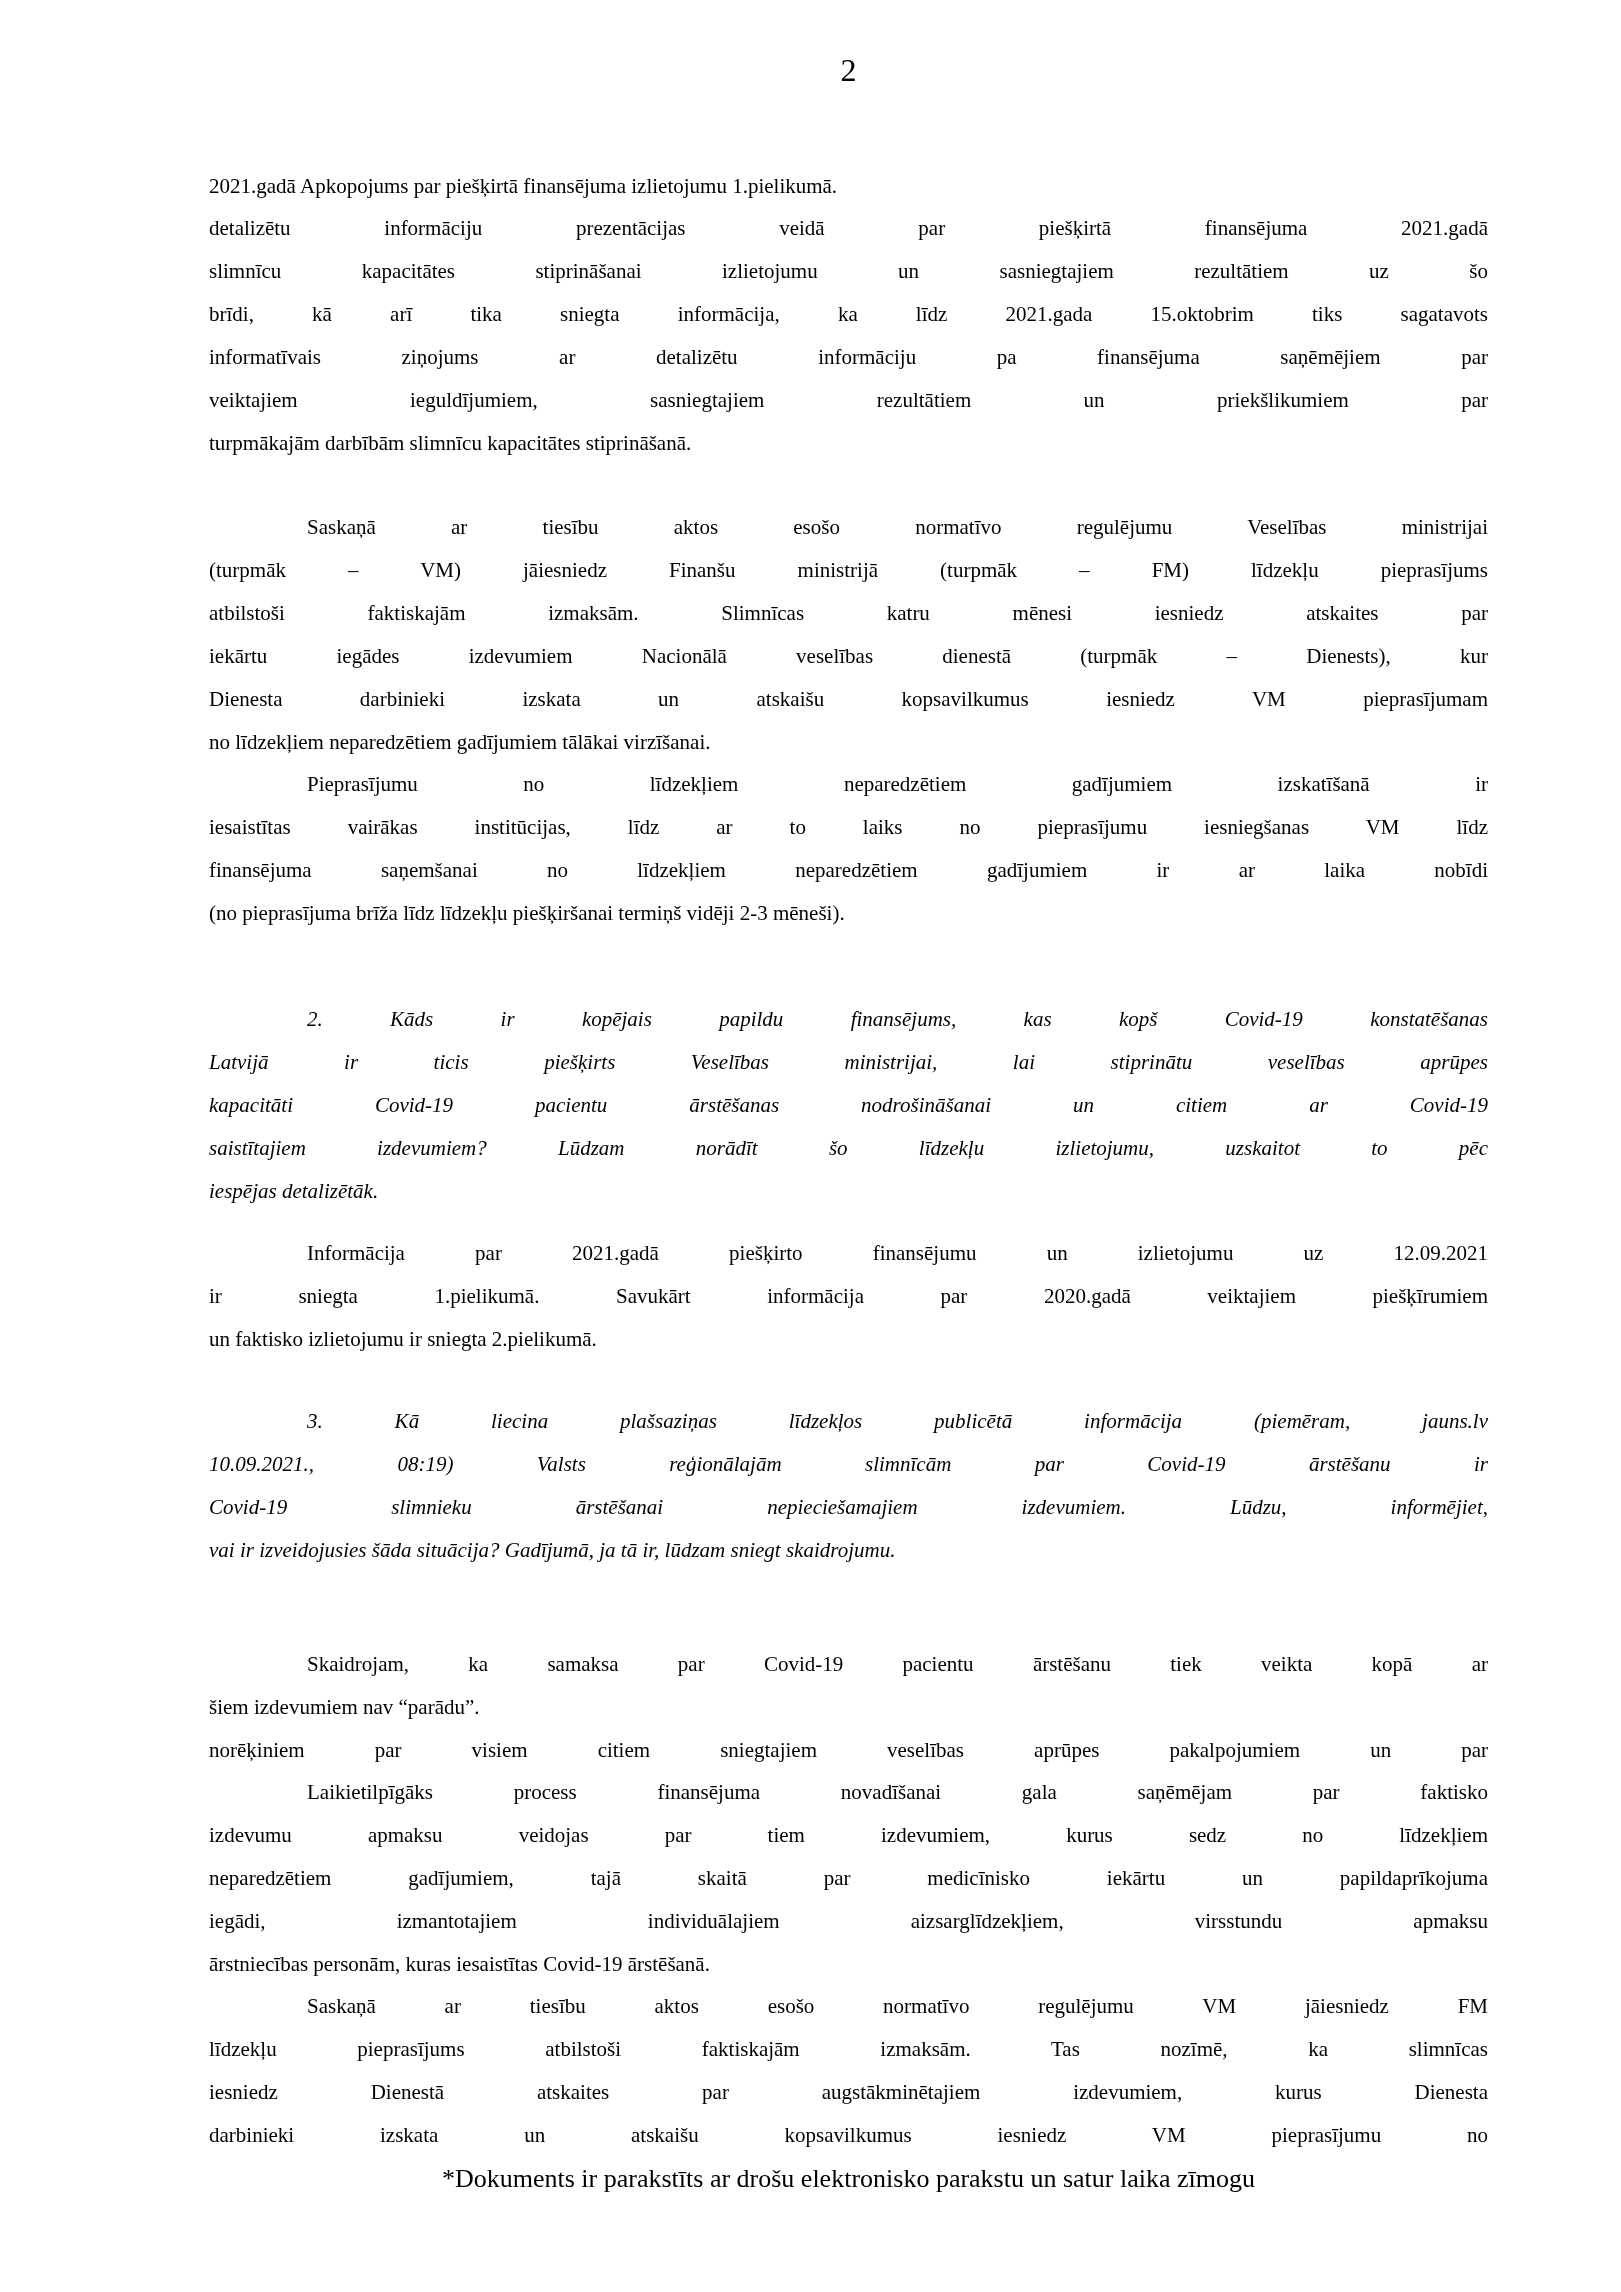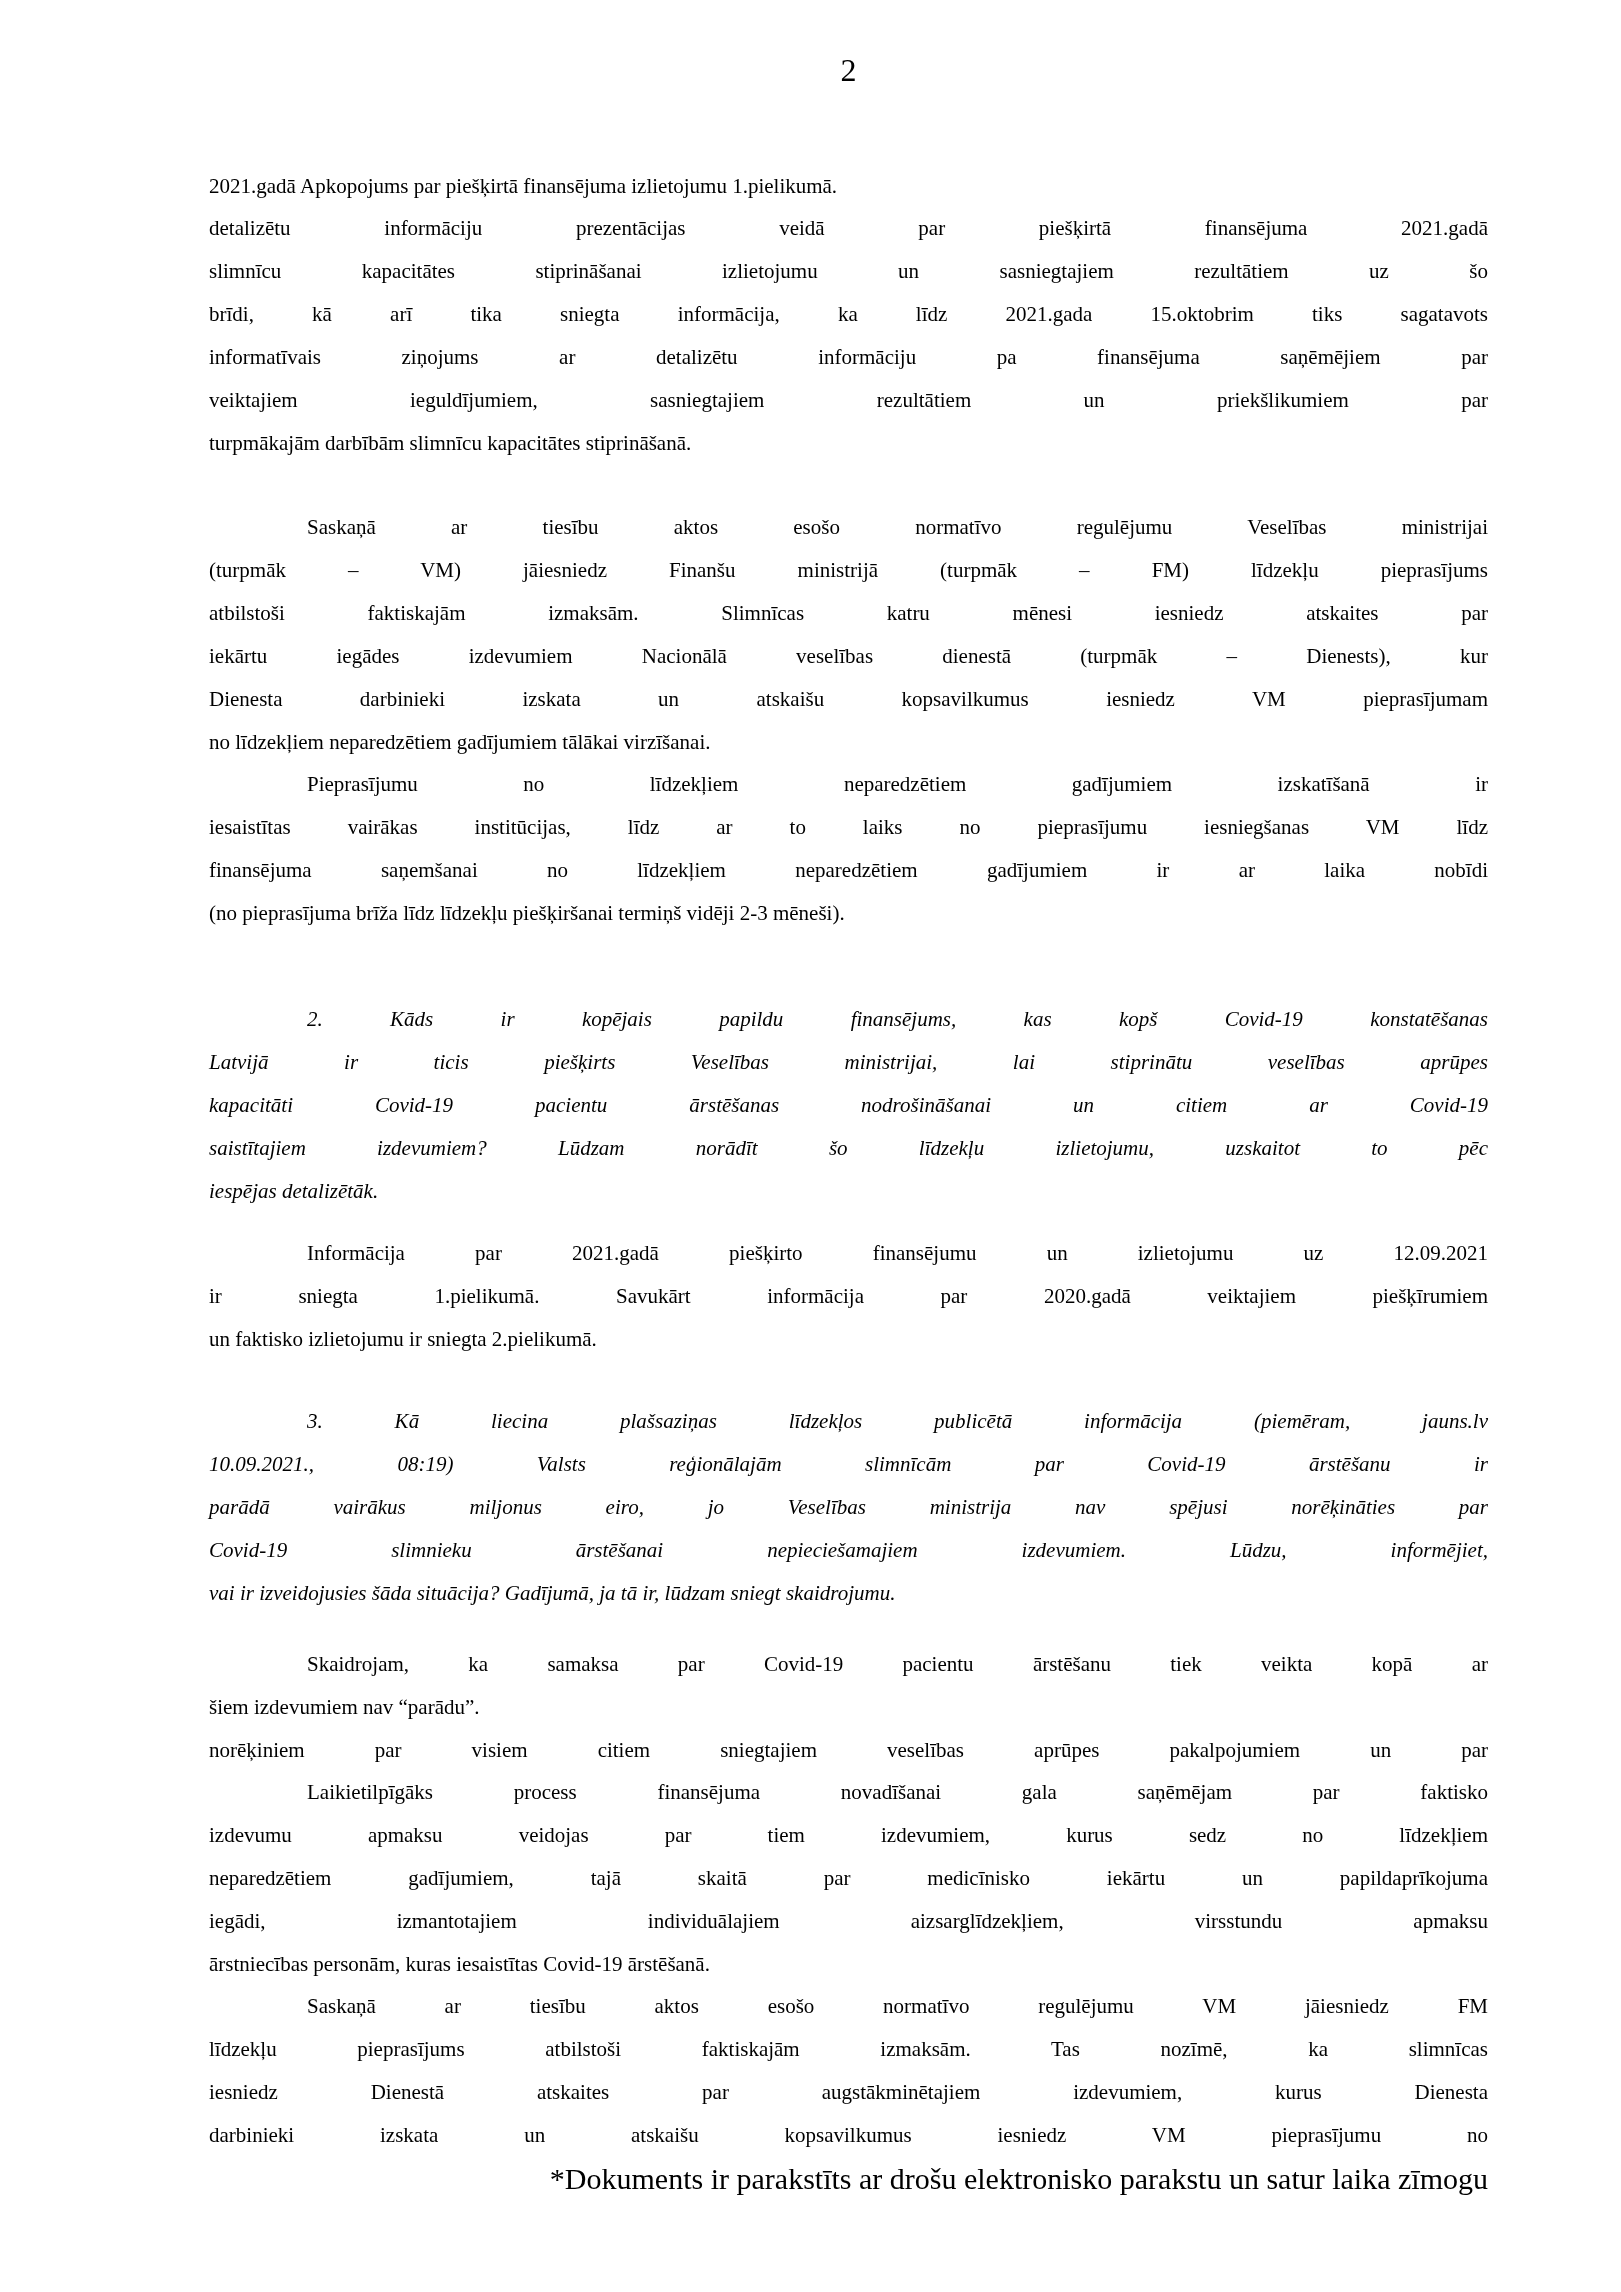--- a/index.html
+++ b/index.html
@@ -61,7 +61,6 @@
 <div class="block italic" id="blk-q3" style="top:1400px">
     <span class="line indent">3. Kā liecina plašsaziņas līdzekļos publicētā informācija (piemēram, jauns.lv</span>
     <span class="line">10.09.2021., 08:19) Valsts reģionālajām slimnīcām par Covid-19 ārstēšanu ir</span>
-    <span class="line">parādā vairākus miljonus eiro, jo Veselības ministrija nav spējusi norēķināties par</span>
     <span class="line">Covid-19 slimnieku ārstēšanai nepieciešamajiem izdevumiem. Lūdzu, informējiet,</span>
     <span class="line last">vai ir izveidojusies šāda situācija? Gadījumā, ja tā ir, lūdzam sniegt skaidrojumu.</span>
   </div>

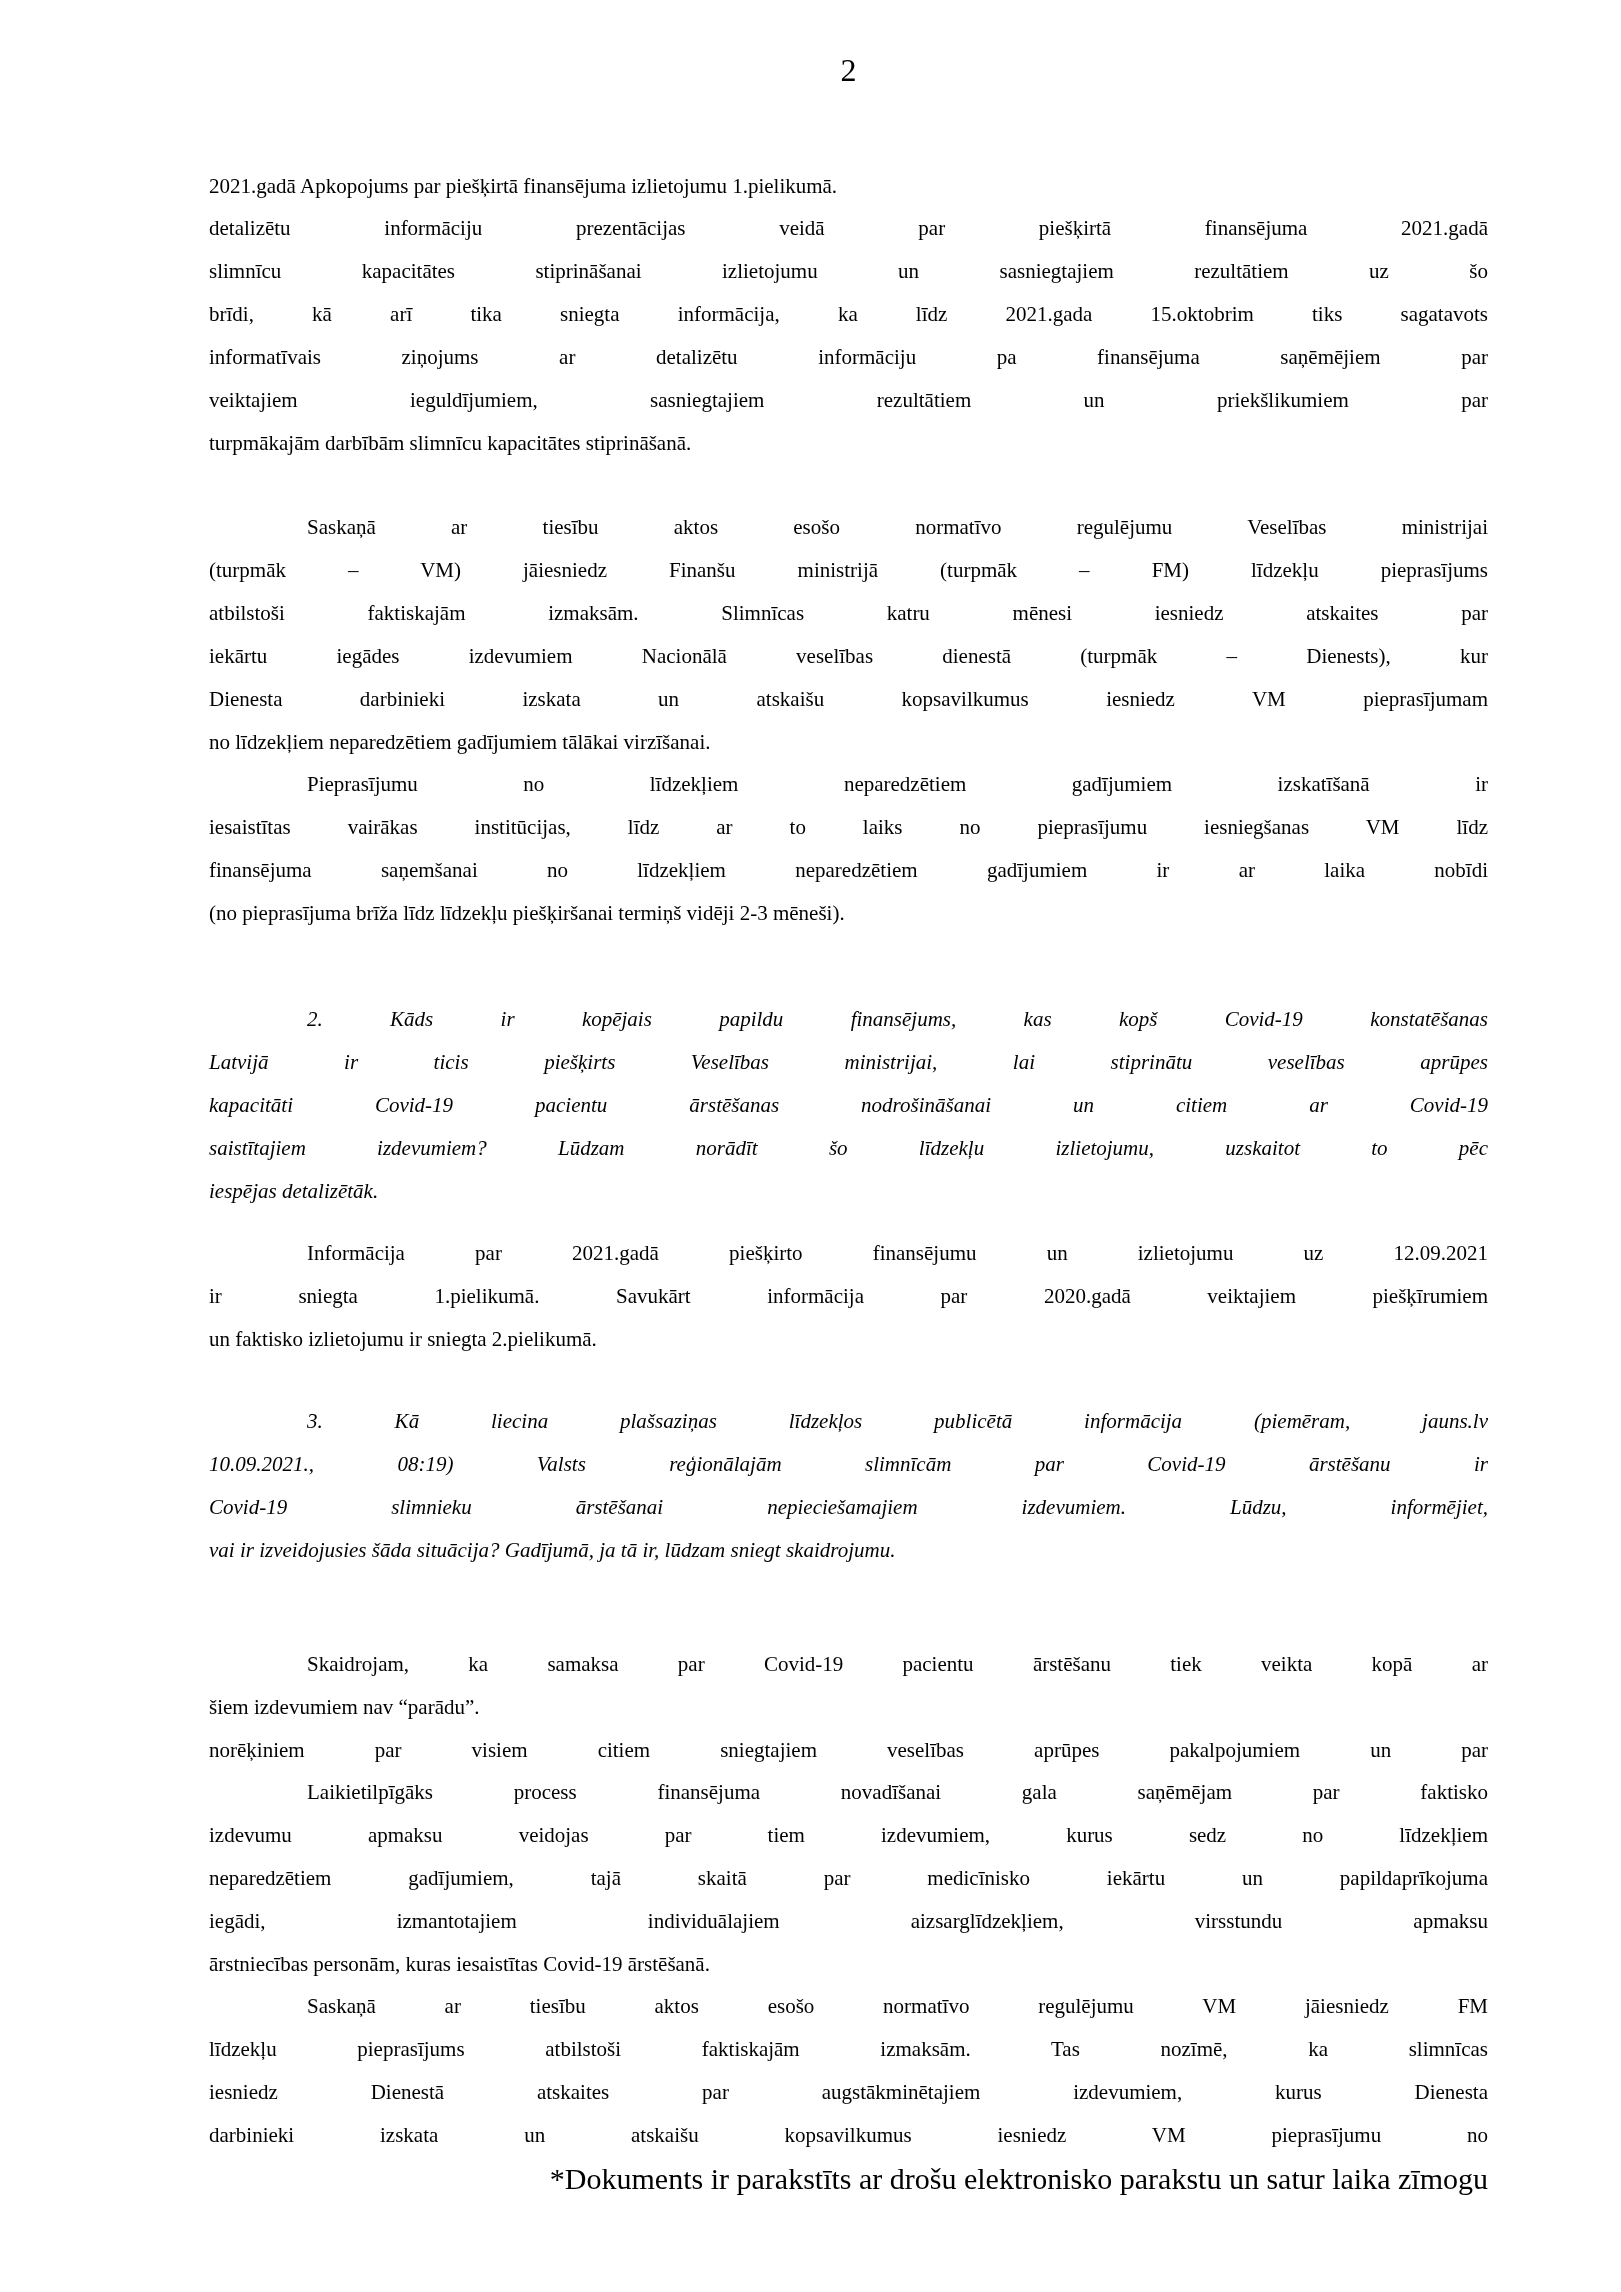--- a/index.html
+++ b/index.html
@@ -13,8 +13,8 @@
   .line.last { text-align: left; text-align-last: left; }
   .line.indent { padding-left: 98px; }
   .italic .line { font-style: italic; text-align: center; }
-  .footer { position: absolute; left: 209px; width: 1279px; top: 2163px; text-align: right;
-            font-size: 30px; line-height: 31px; }
+  .footer { position: absolute; left: 209px; width: 1279px; top: 2163px; text-align: center;
+            font-size: 26px; line-height: 31px; }
 </style>
 </head>
 <body>

